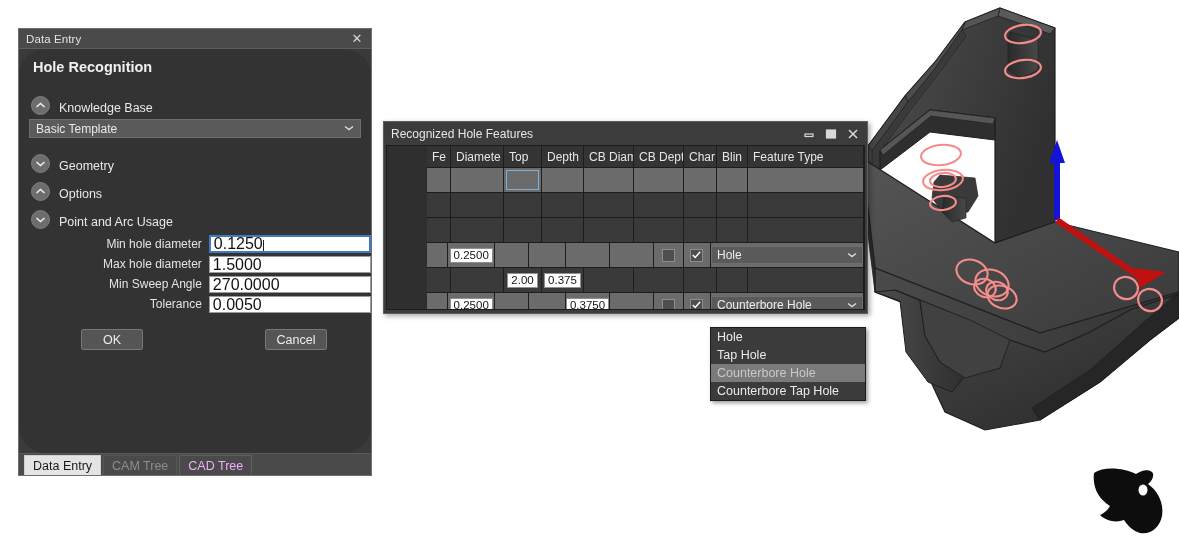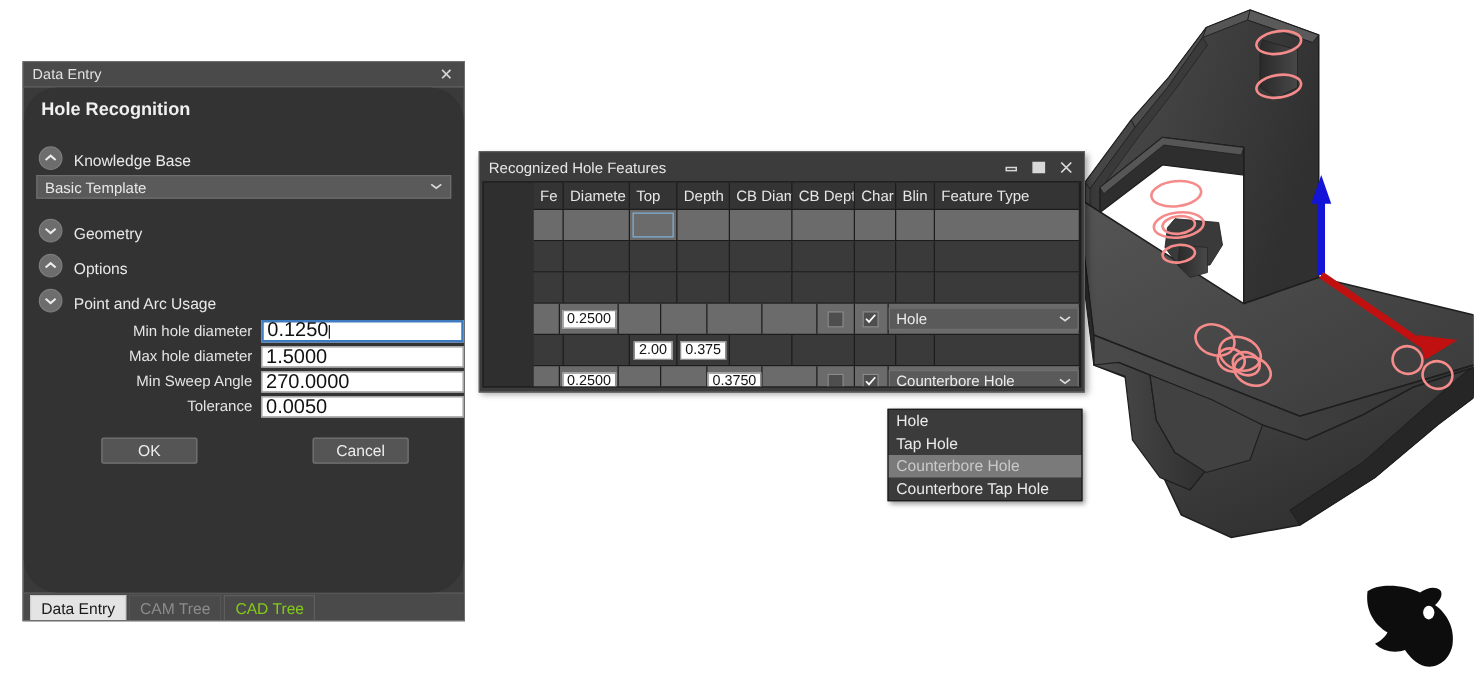--- a/index.html
+++ b/index.html
@@ -17,7 +17,7 @@
 
   
   #data-entry-panel {
-    position:absolute; left:18px; top:49px; width:354px; height:448px;
+    position:absolute; left:18px; top:28px; width:354px; height:448px;
     background:#3a3a3a; border:1px solid #6e6e6e;
     display:flex; flex-direction:column;
   }

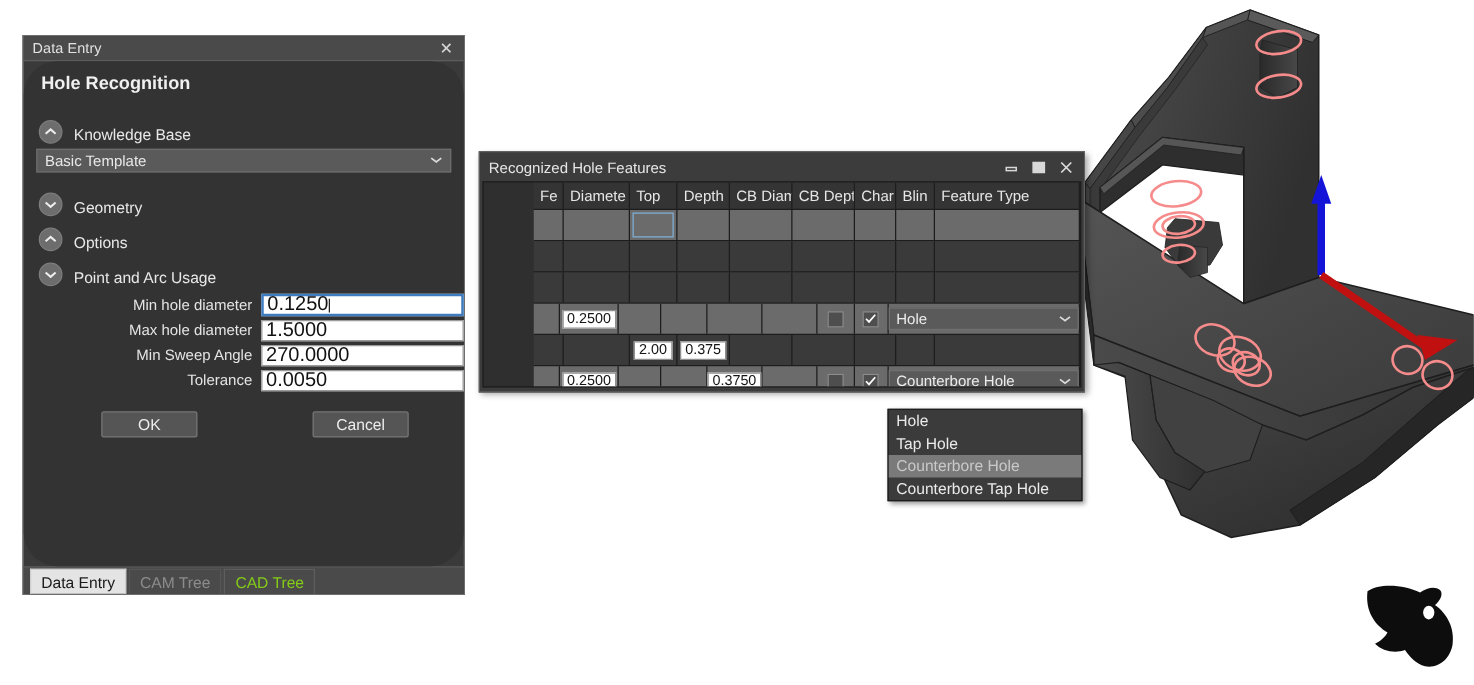--- a/index.html
+++ b/index.html
@@ -70,7 +70,7 @@
 
   .btn-row { display:flex; margin-top:16px; padding:0 44px 0 62px; justify-content:space-between; }
   .btn {
-    width:77px; height:21px; background:#555555; border:1px solid #777777; border-radius:2px;
+    width:62px; height:21px; background:#555555; border:1px solid #777777; border-radius:2px;
     color:#ededed; font-size:12.5px; display:flex; align-items:center; justify-content:center;
     cursor:pointer; font-family:"Liberation Sans", sans-serif;
   }

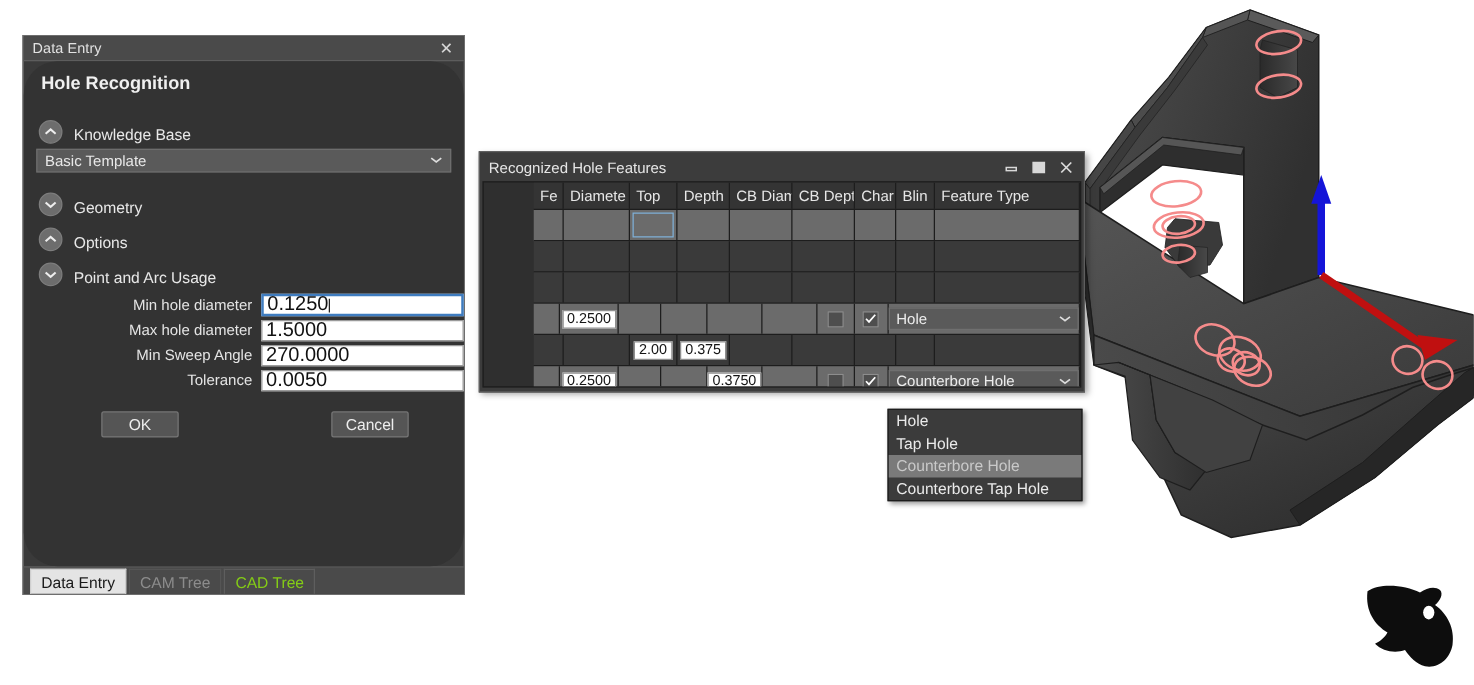--- a/index.html
+++ b/index.html
@@ -79,7 +79,7 @@
              padding-left:5px; flex:none; border-top:1px solid #5a5a5a; }
   .tab {
     height:20px; padding:0 8px; display:flex; align-items:center; font-size:12.5px;
-    background:#4a4a4a; color:#84cc16; cursor:pointer; margin-right:2px;
+    background:#4a4a4a; color:#f0abfc; cursor:pointer; margin-right:2px;
     border:1px solid #5e5e5e; border-bottom:none;
   }
   .tab.active { background:#e4e4e4; color:#1a1a1a; border-color:#cfcfcf; }

